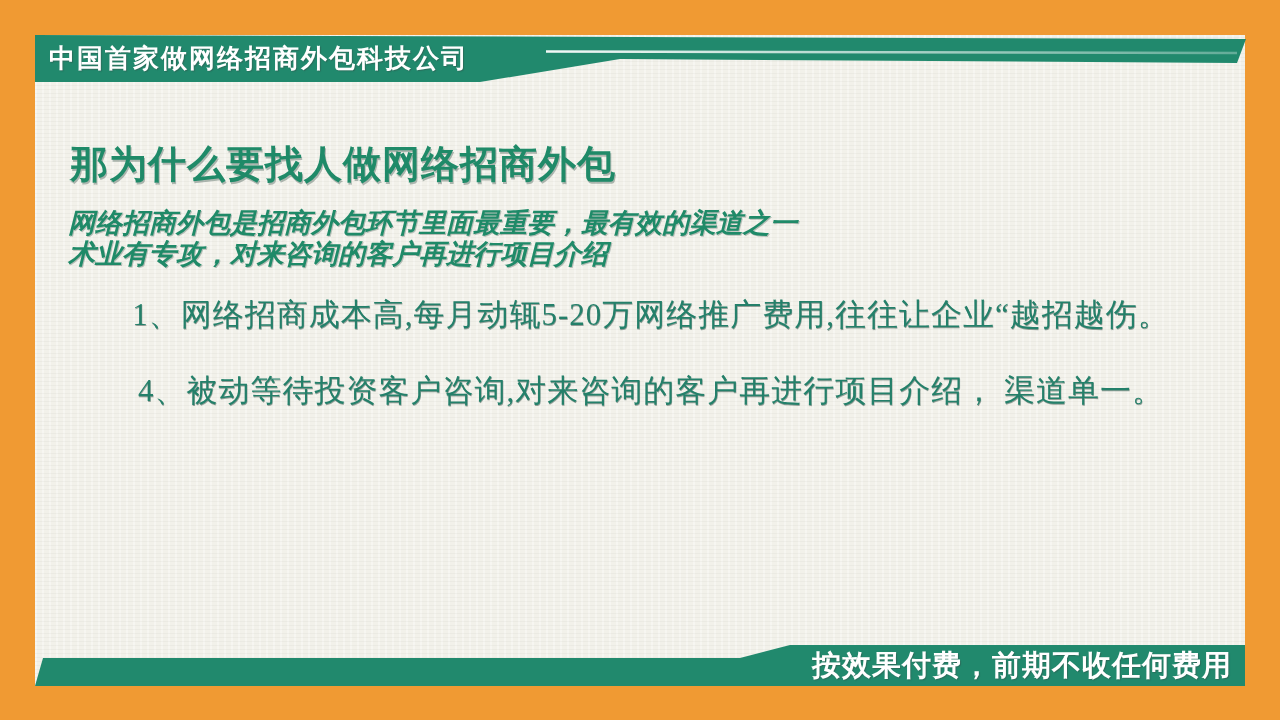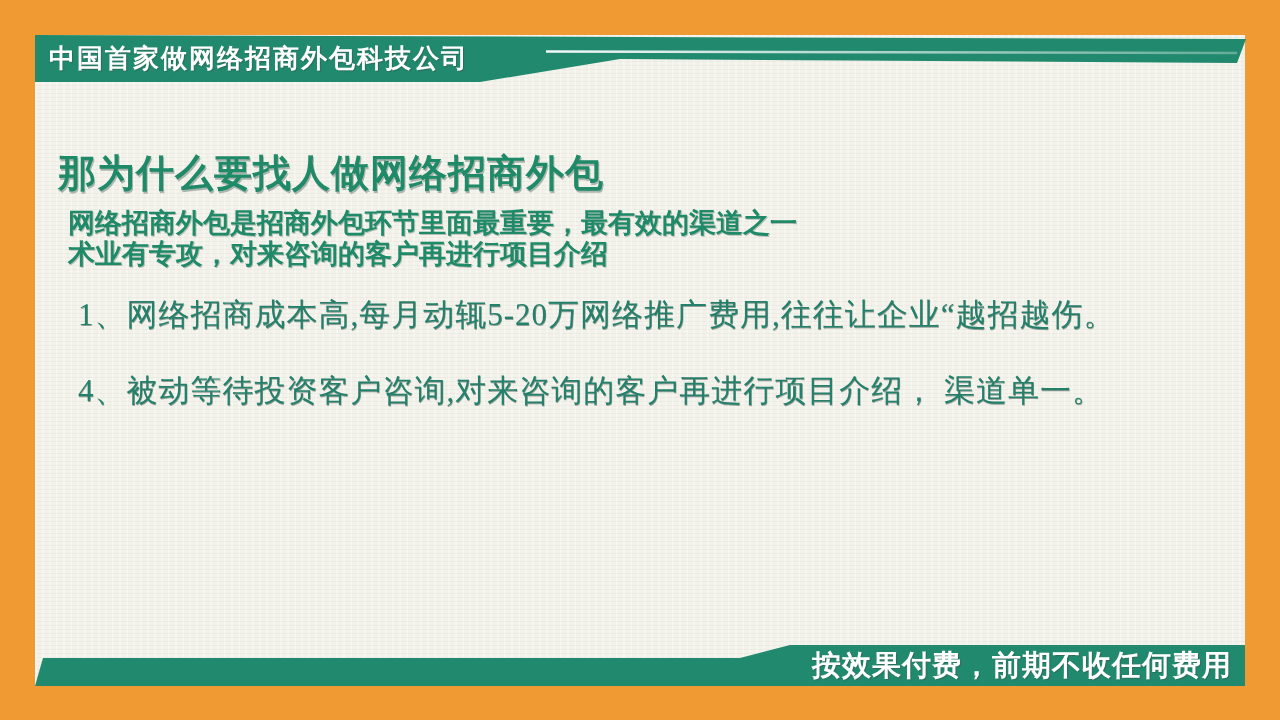--- a/index.html
+++ b/index.html
@@ -46,13 +46,12 @@
   }
   .title{
     position:absolute;
-    left:58px;top:139px;
+    left:70px;top:139px;
     font-size:38px;font-weight:bold;
     color:var(--title-green);
     letter-spacing:1px;
     text-shadow:1px 1.5px 0 rgba(40,70,60,0.35);
     white-space:nowrap;
-    margin-top:9px;
   }
   .subtitle{
     position:absolute;

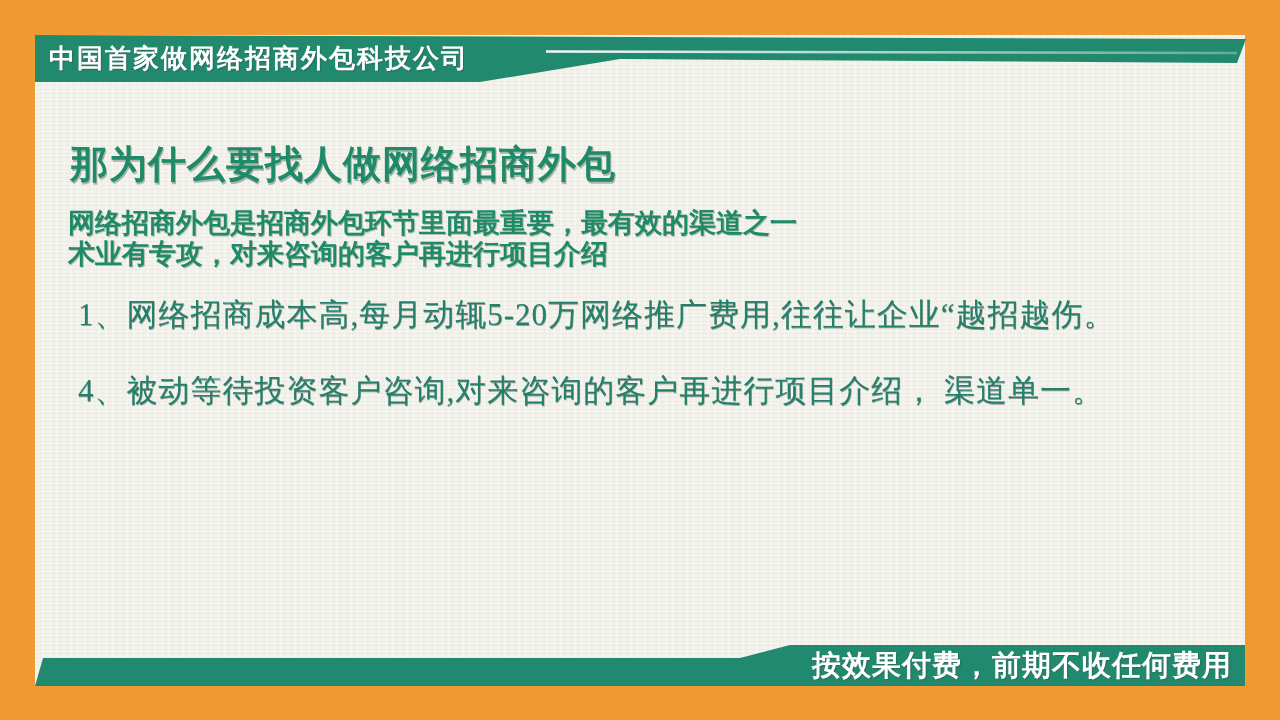--- a/index.html
+++ b/index.html
@@ -61,6 +61,7 @@
     line-height:31px;
     text-shadow:1px 1px 0 rgba(40,70,60,0.3);
     white-space:nowrap;
+    font-style:italic;
   }
   .body-points{
     position:absolute;

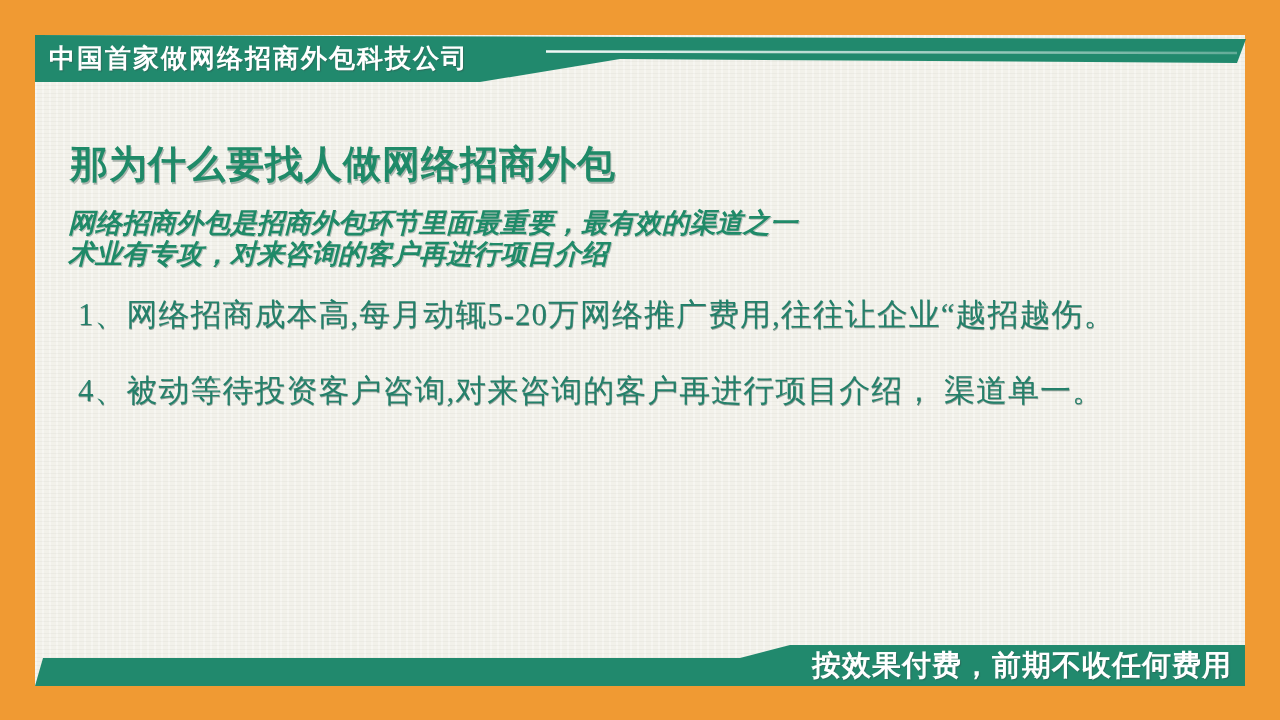--- a/index.html
+++ b/index.html
@@ -73,7 +73,7 @@
     letter-spacing:1px;
     text-shadow:0.5px 0.8px 0 rgba(30,60,50,0.45);
   }
-  .body-points p{margin:0 0 30px 12px;}
+  .body-points p{margin:0 0 30px 12px;text-align:center;}
 </style>
 </head>
 <body>

